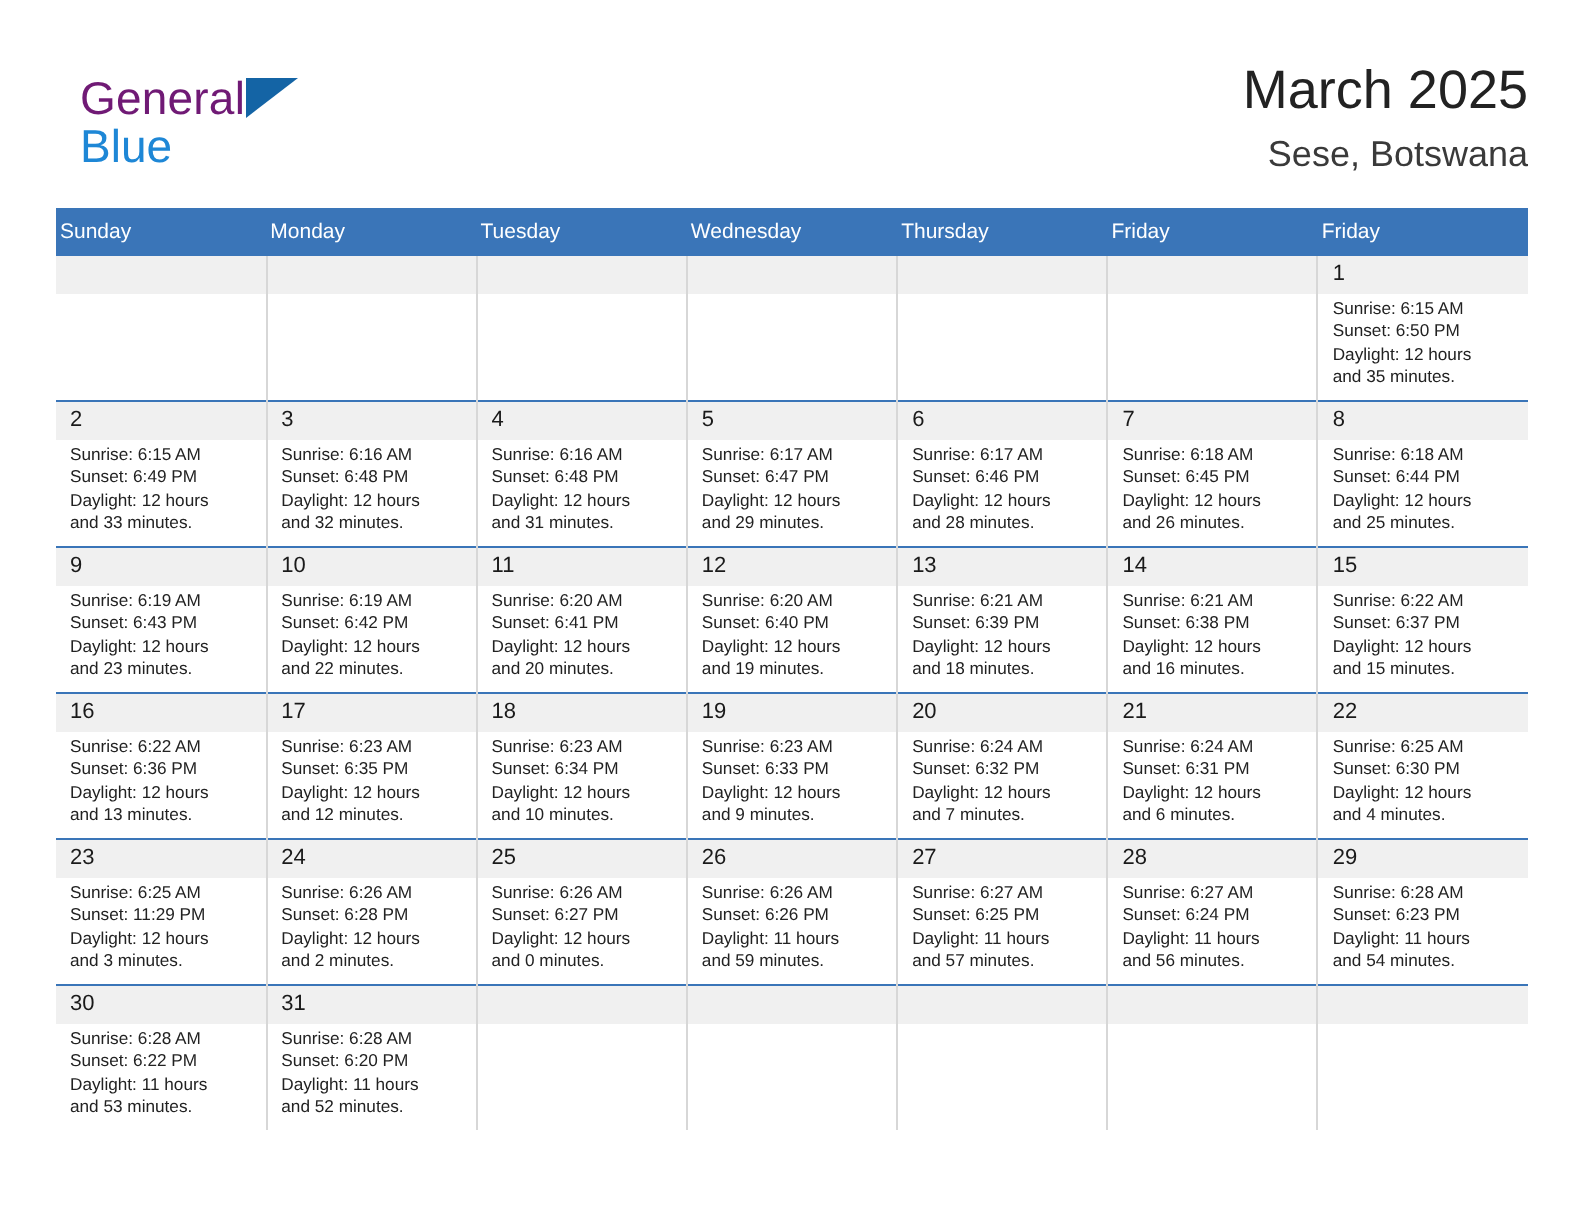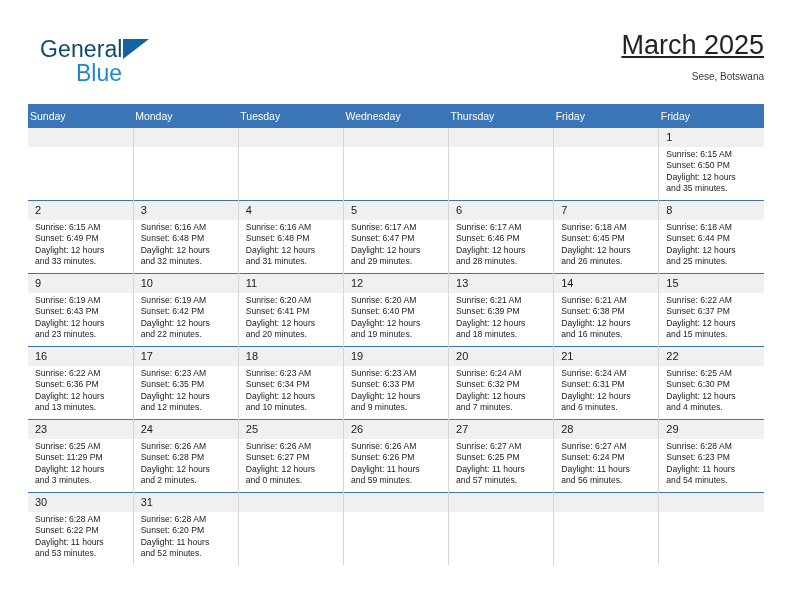--- a/index.html
+++ b/index.html
@@ -40,7 +40,7 @@
     position: relative;
     font-size: 23px;
     line-height: 26px;
-    color: #0c4a6e;
+    color: #701a75;
     letter-spacing: 0.1px;
     white-space: nowrap;
   }

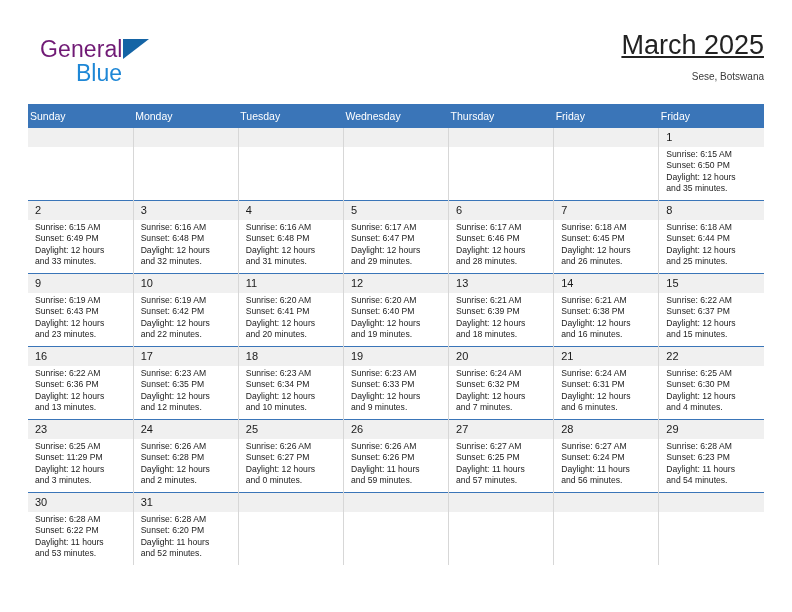--- a/index.html
+++ b/index.html
@@ -73,7 +73,6 @@
     color: #222222;
     font-weight: normal;
     margin: 0;
-    text-decoration: underline;
   }
   .cal-subtitle {
     font-size: 10px;

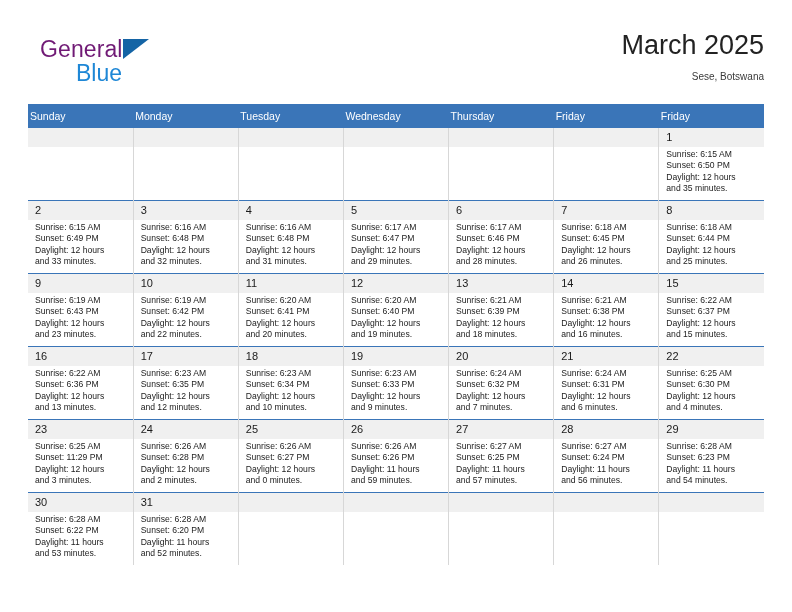--- a/index.html
+++ b/index.html
@@ -55,7 +55,6 @@
   }
   .brand-line2 {
     margin-top: -2px;
-    margin-left: 36px;
     font-size: 23px;
     line-height: 26px;
     color: #1e87d6;

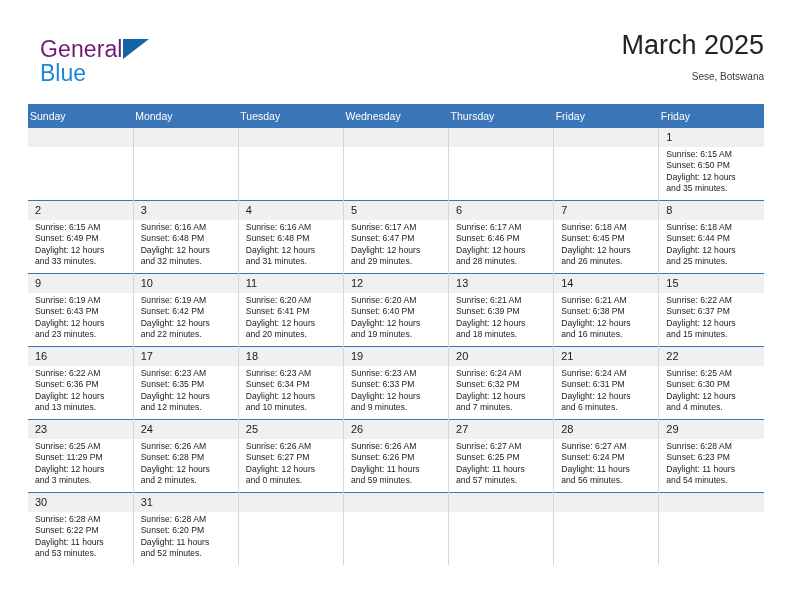--- a/index.html
+++ b/index.html
@@ -74,7 +74,7 @@
     margin: 0;
   }
   .cal-subtitle {
-    font-size: 10px;
+    font-size: 18px;
     line-height: 22px;
     color: #3a3a3a;
     margin: 4px 0 0 0;

